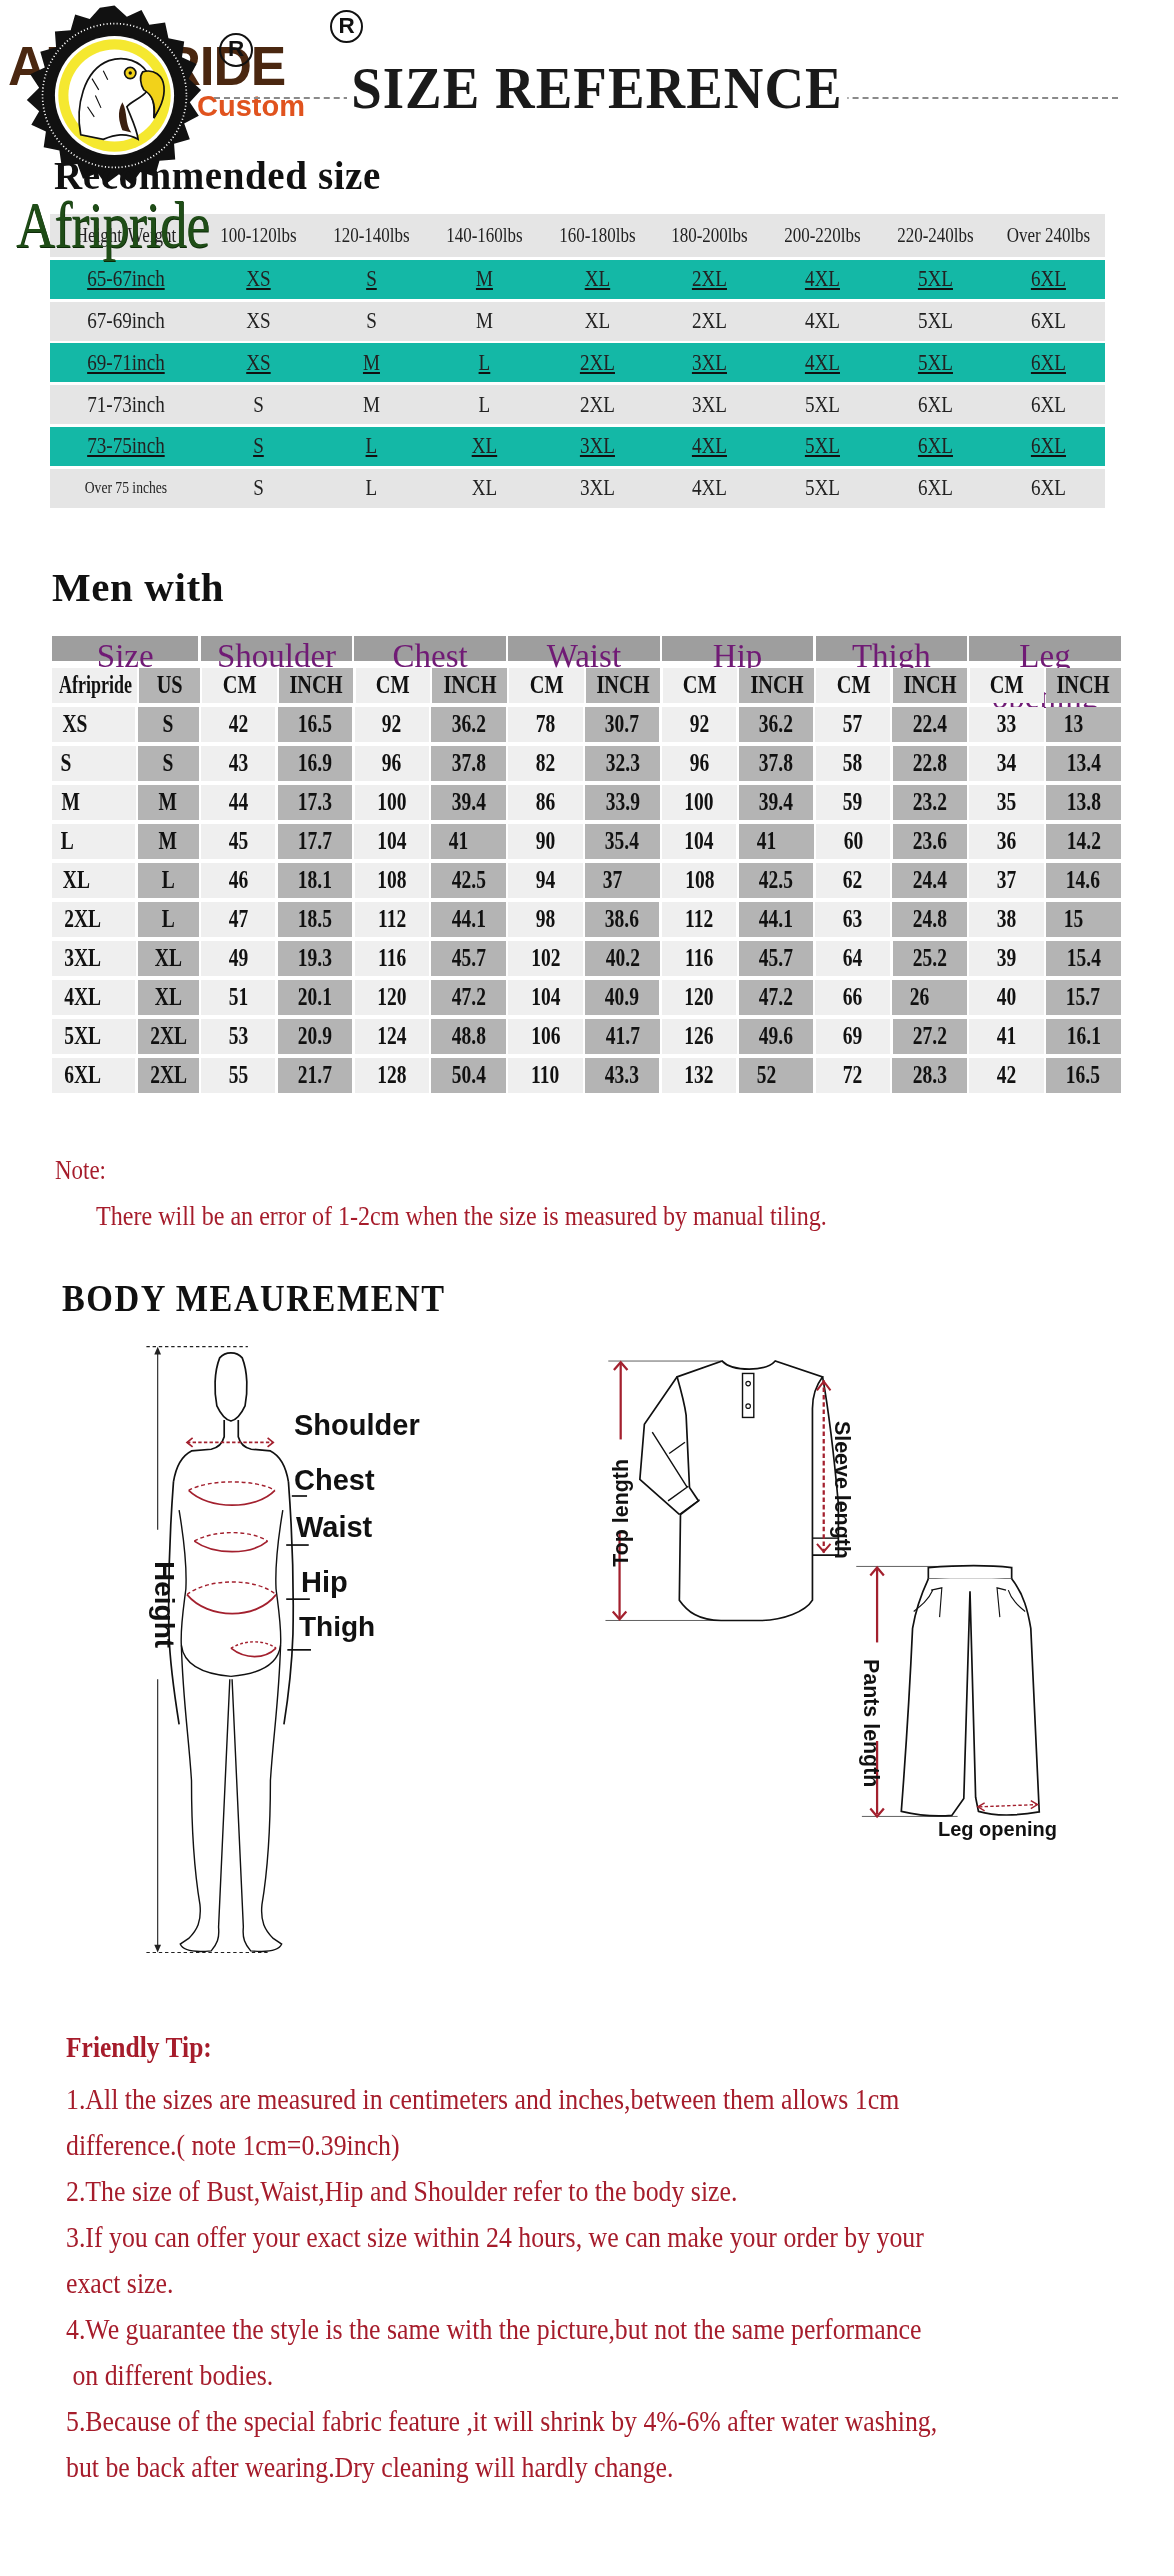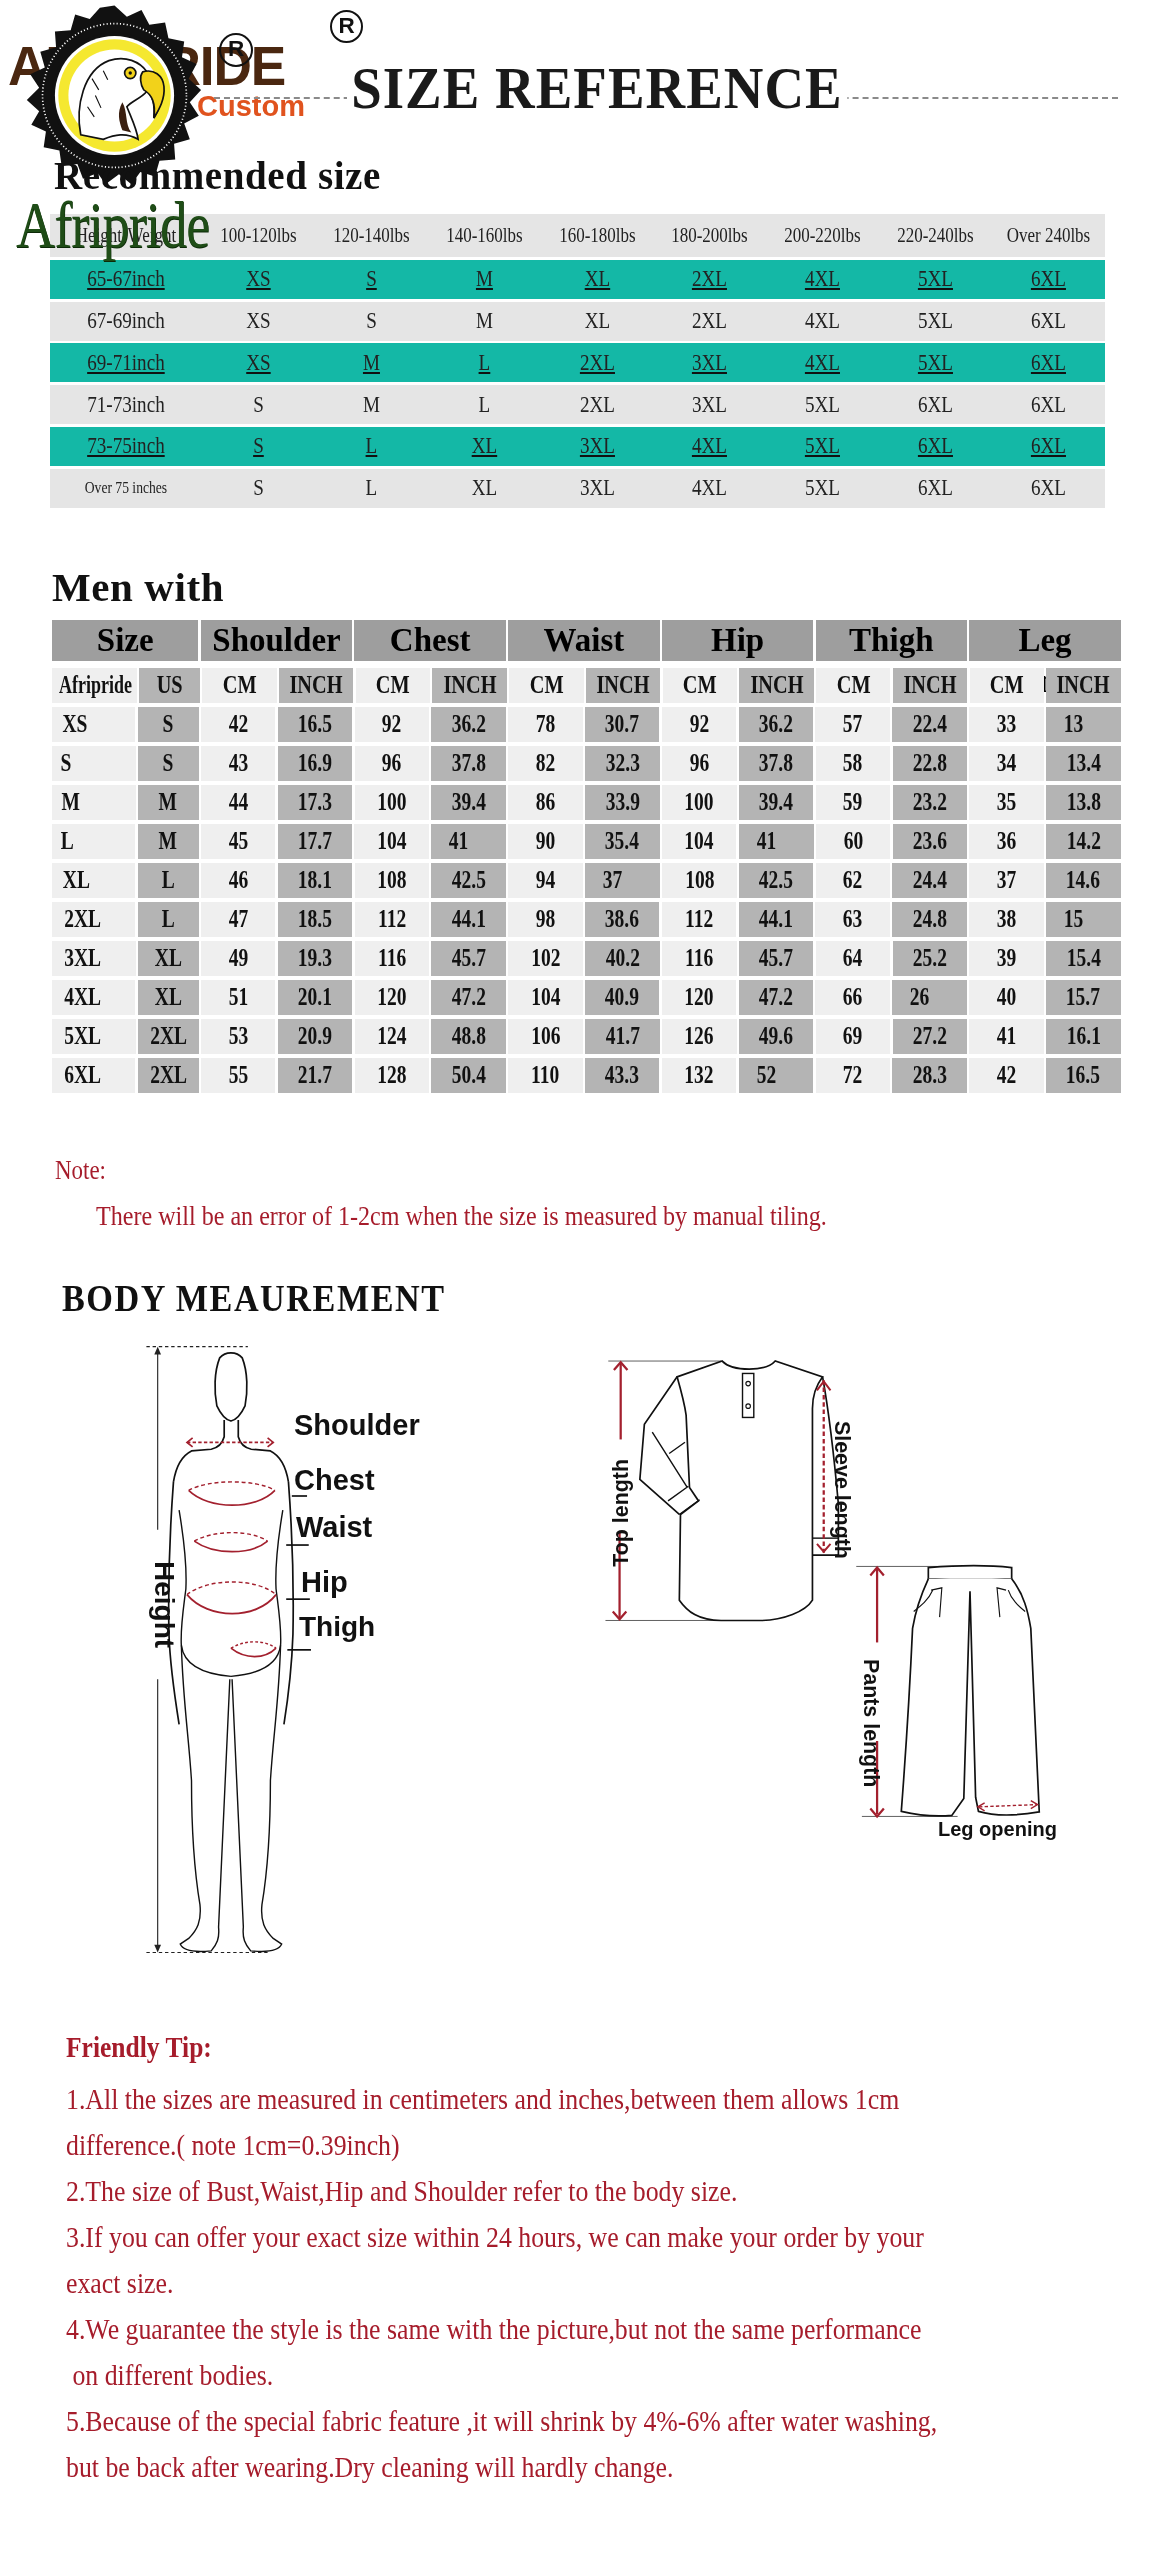--- a/index.html
+++ b/index.html
@@ -44,8 +44,8 @@
   
   .men-table { position: absolute; left: 52px; top: 620px; width: 1071px; }
   .men-hdr { display: flex; height: 41px; margin-bottom: 6.8px; }
-  .men-hdr .grp { background: #9e9e9e; color: #000000; font-weight: bold; font-size: 33px; text-align: center;
-    line-height: 41px; margin-right: 2.3px; }
+  .men-hdr .grp { background: #9e9e9e; color: #701a75; font-weight: normal; font-size: 33px; text-align: center;
+    line-height: 41px; margin-right: 2.3px; margin-top: 16px; }
   .men-row { display: flex; height: 35px; margin-bottom: 4px; }
   .men-cell { font-size: 25px; font-weight: bold; display: flex; align-items: center; justify-content: center;
     margin-right: 2.3px; color: #111; }

